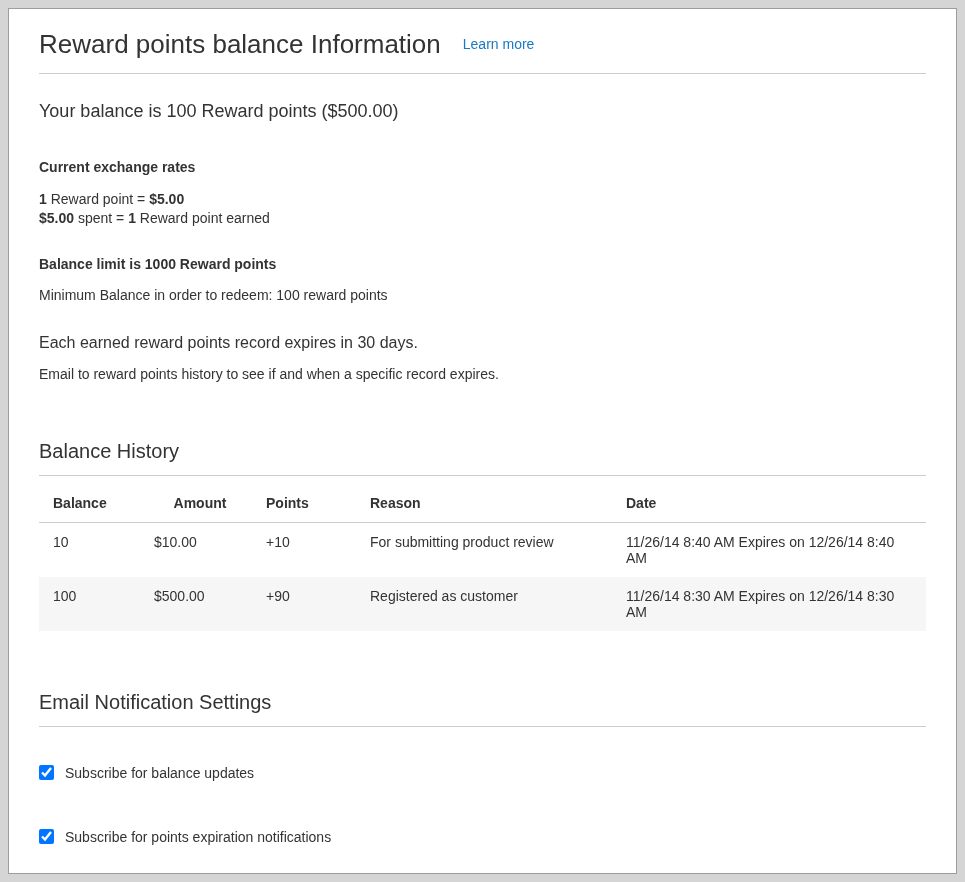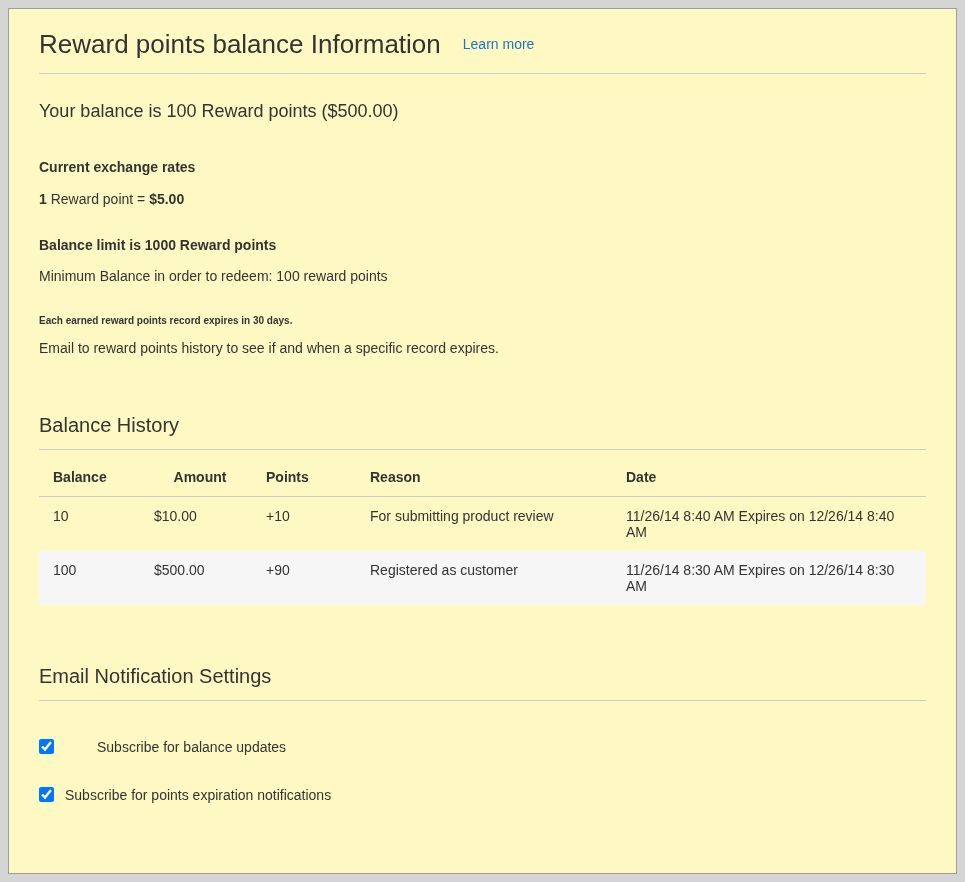--- a/index.html
+++ b/index.html
@@ -17,7 +17,7 @@
     padding: 8px;
   }
   .card {
-    background: #fef9c3;
+    background: #ffffff;
     border: 1px solid #9d9d9d;
     width: 100%;
     height: 100%;

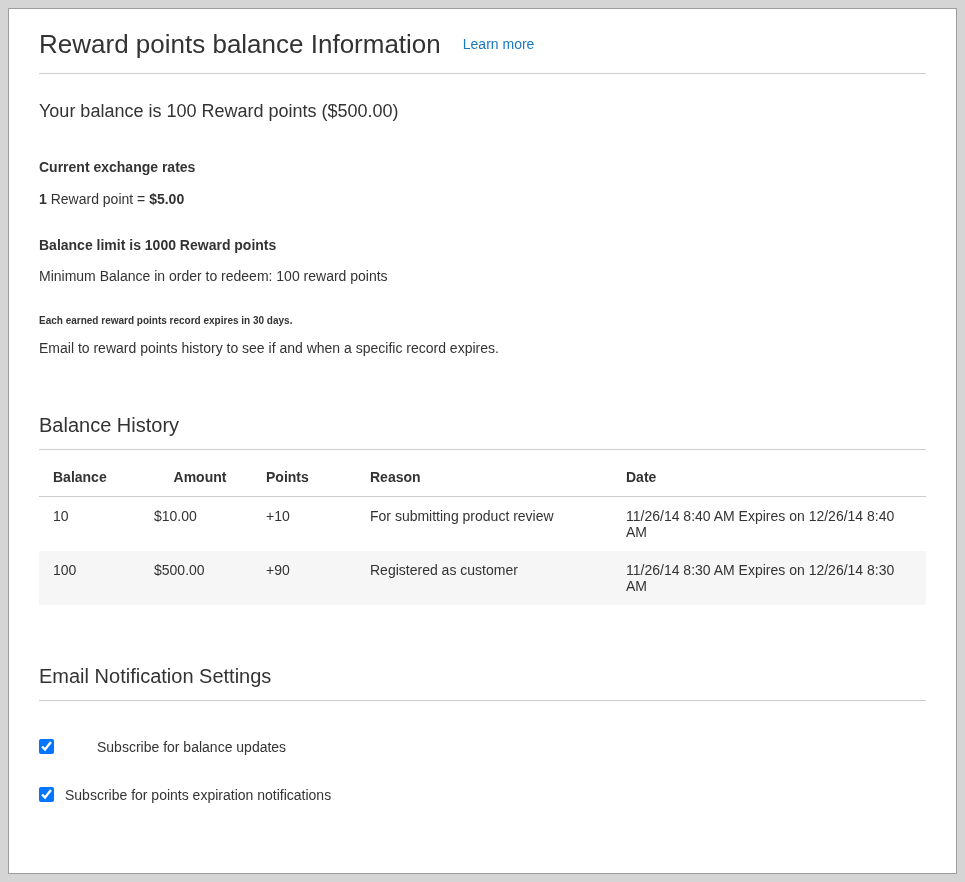--- a/index.html
+++ b/index.html
@@ -146,6 +146,7 @@
     
     <p class="exchange-heading">Current exchange rates</p>
     <p class="rate-line first"><strong>1</strong><span> Reward point = </span><strong>$5.00</strong></p>
+    <p class="rate-line"><strong>$5.00</strong><span> spent = </span><strong>1</strong><span> Reward point earned</span></p>
 
     
     <p class="limit-heading">Balance limit is 1000 Reward points</p>

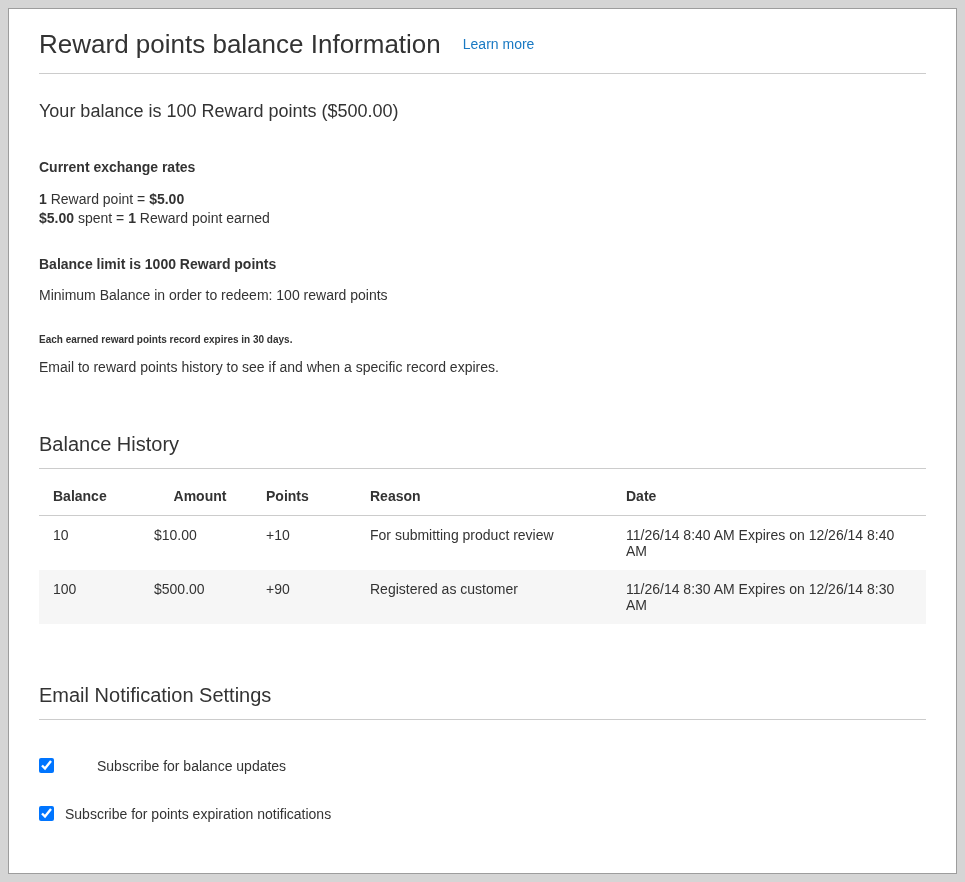--- a/index.html
+++ b/index.html
@@ -71,8 +71,8 @@
   }
   .expiry-heading {
     margin: 31px 0 12px 0;
-    font-size: 10px;
-    font-weight: bold;
+    font-size: 16px;
+    font-weight: normal;
   }
   .expiry-note {
     margin: 14px 0 0 0;

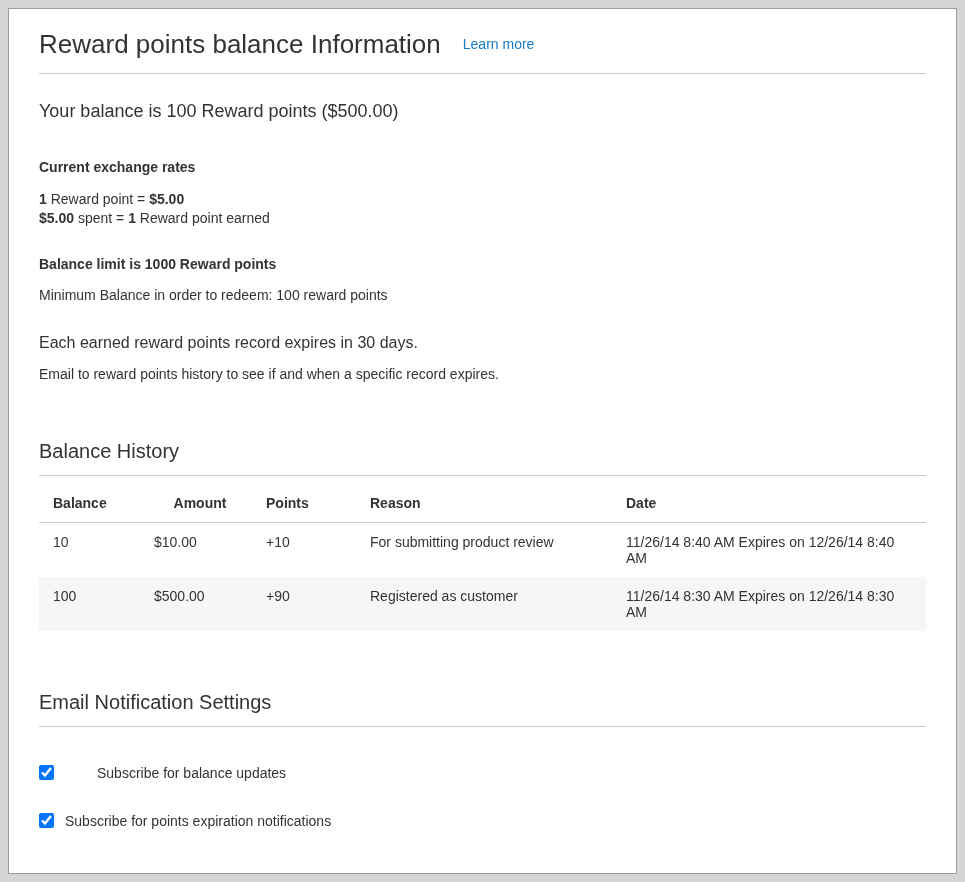--- a/index.html
+++ b/index.html
@@ -120,7 +120,7 @@
     margin-top: 32px;
     cursor: pointer;
   }
-  .checkbox-row.first { margin-top: 38px; gap: 32px; }
+  .checkbox-row.first { margin-top: 38px; }
   .checkbox-row input[type="checkbox"] {
     width: 15px;
     height: 15px;

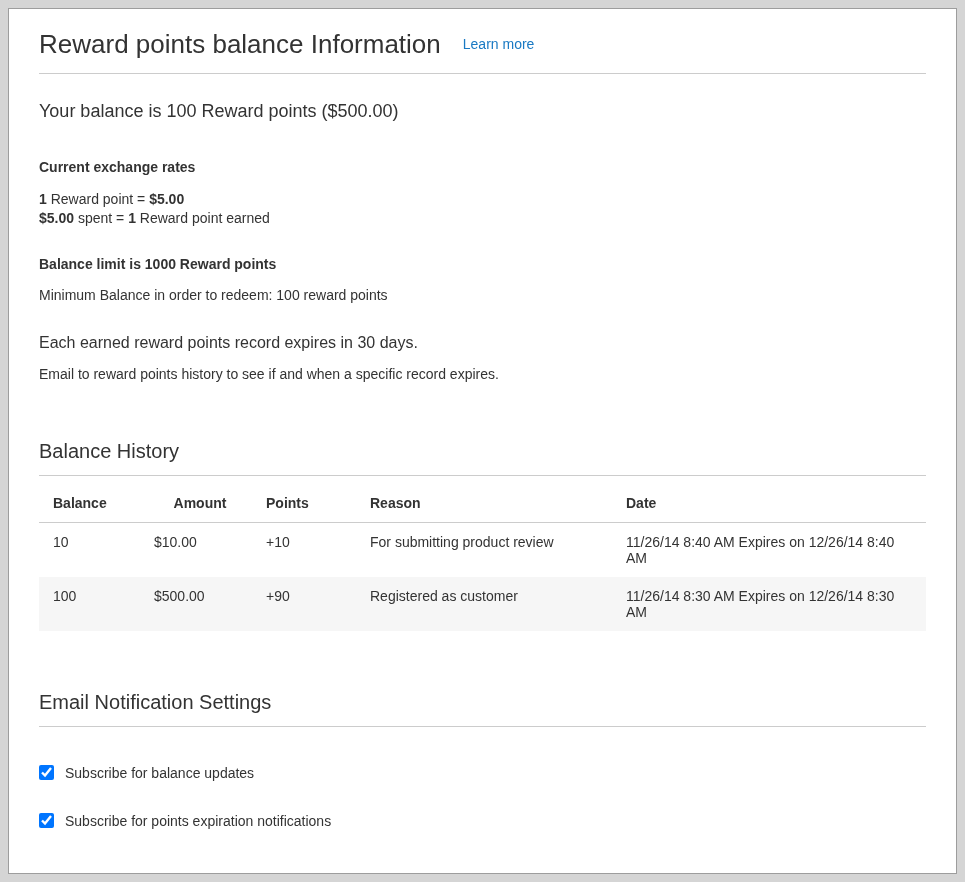--- a/index.html
+++ b/index.html
@@ -117,7 +117,7 @@
   .checkbox-row {
     display: flex;
     align-items: center;
-    margin-top: 32px;
+    margin-top: 48px;
     cursor: pointer;
   }
   .checkbox-row.first { margin-top: 38px; }

